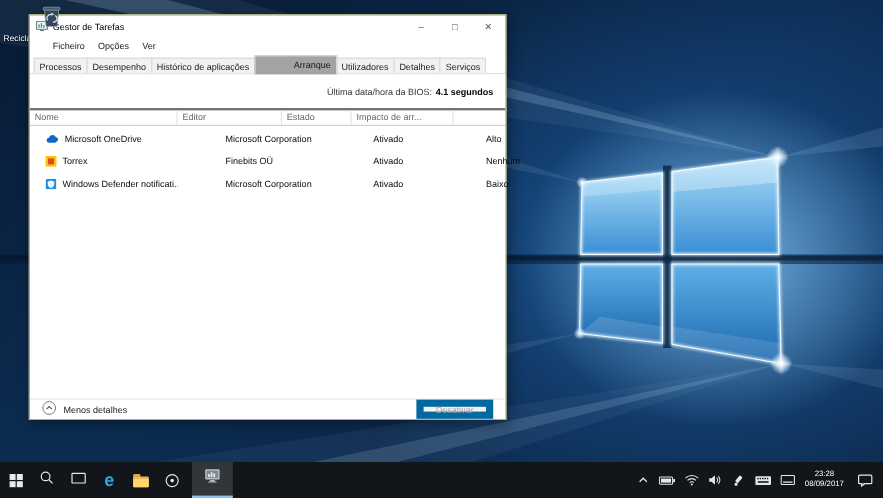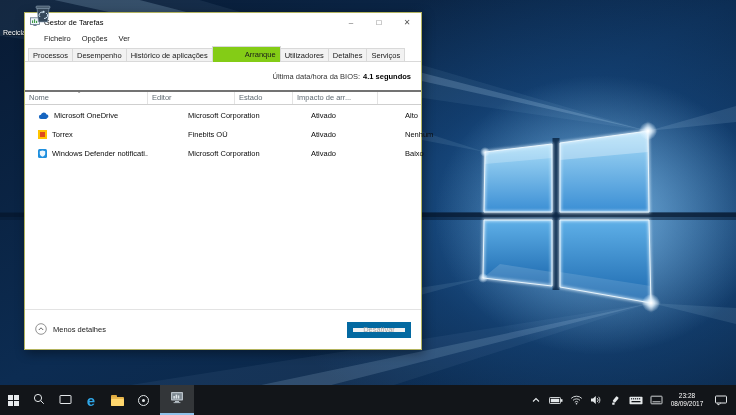--- a/index.html
+++ b/index.html
@@ -31,7 +31,7 @@
               border-bottom:1px solid #d9d9d9; flex:0 0 auto; }
   .tab { font-size:7.5px; color:#1a1a1a; padding:0 4px; height:13px; display:flex; align-items:center;
          background:#f2f2f2; border:1px solid #d9d9d9; border-bottom:none; margin-right:-1px; white-space:nowrap; }
-  .tab.active { background:#84cc16; height:16px; position:relative; z-index:1; margin-bottom:-1px;padding-left:32px; }
+  .tab.active { background:#a3a3a3; height:16px; position:relative; z-index:1; margin-bottom:-1px;padding-left:32px; }
 
   .body { flex:1 1 auto; position:relative; background:#fff; }
   .bios { position:absolute; top:10px; right:10px; color:#333; white-space:nowrap; }

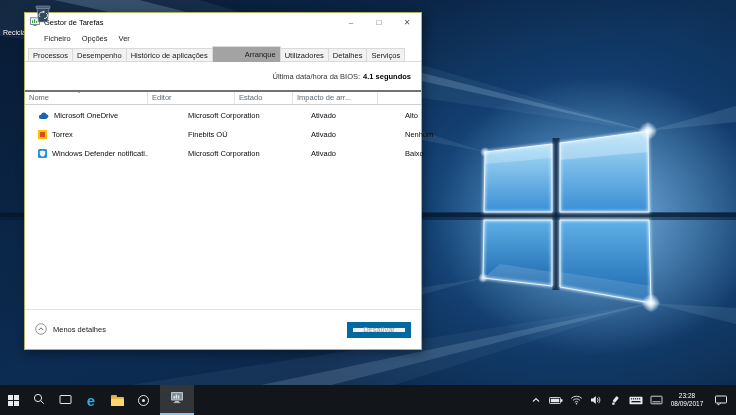--- a/index.html
+++ b/index.html
@@ -56,7 +56,7 @@
                 align-items:center; justify-content:center; }
   .torrex-ico span { width:5px; height:5px; background:#de4a1e; display:block; }
 
-  .footer { flex:0 0 auto; height:40px; border-top:1px solid #e3e3e3; display:flex;
+  .footer { flex:0 0 auto; height:17px; border-top:1px solid #e3e3e3; display:flex;
             align-items:center; padding:0 10px; background:#fff; }
   .footer-toggle { display:flex; align-items:center; gap:6px; }
   .footer-label { font-size:7.5px; color:#1a1a1a; }

